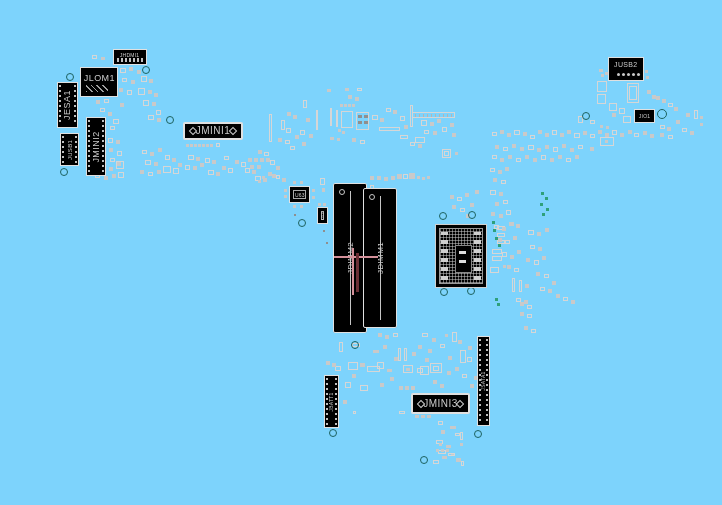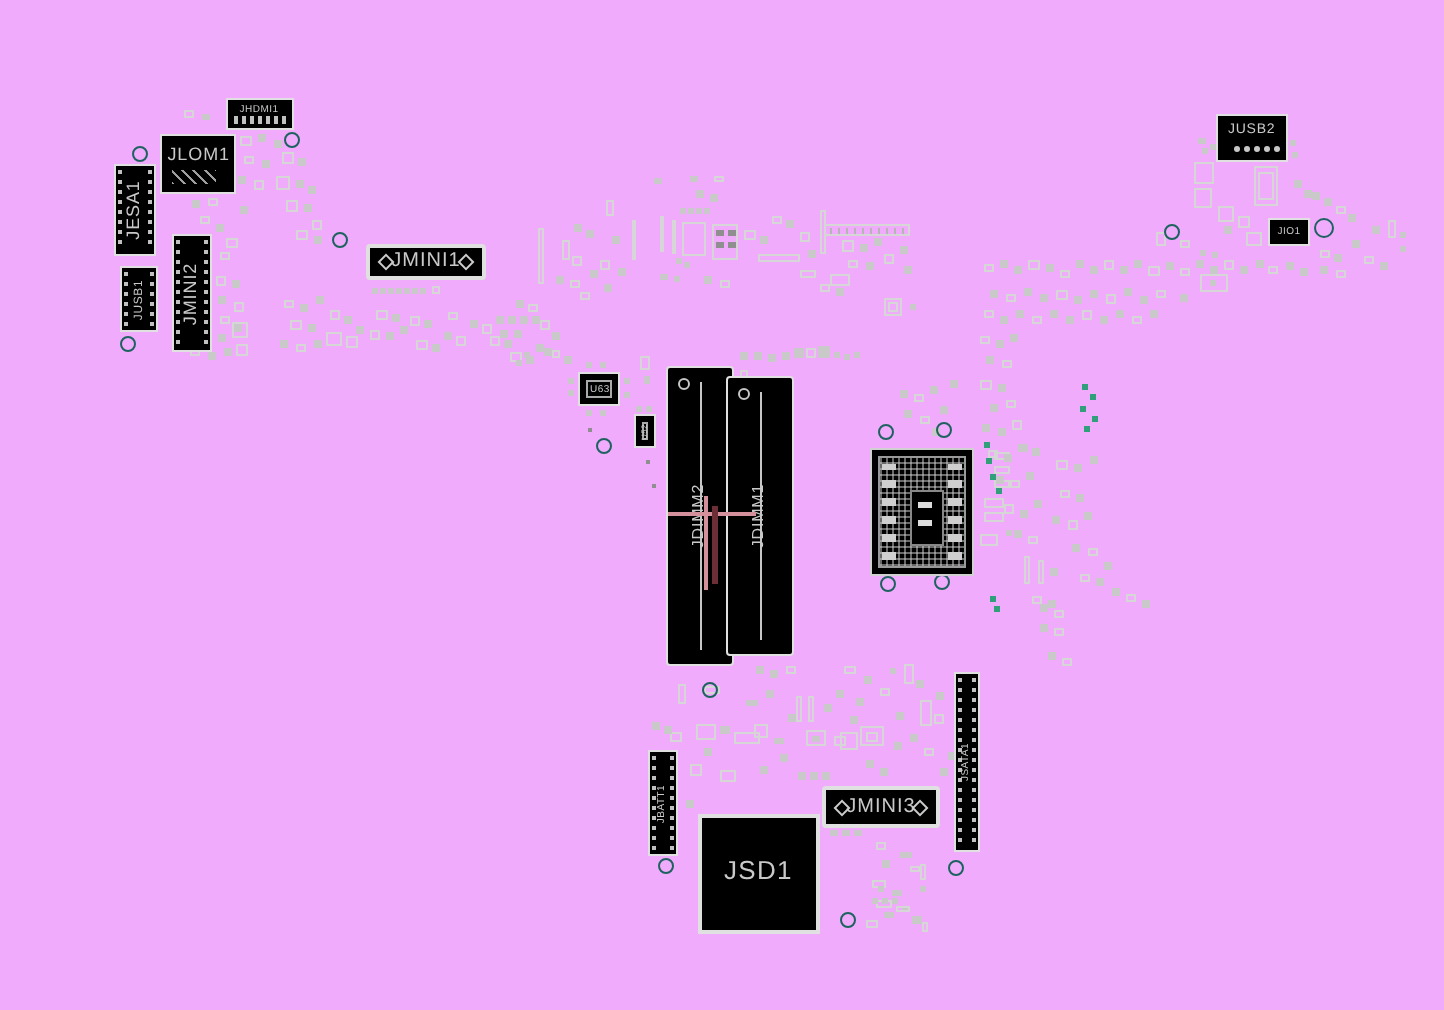--- a/index.html
+++ b/index.html
@@ -70,7 +70,7 @@
 </head>
 <body>
 
-<div id="stage" style="background: #f0abfc; text-decoration: underline;">
+<div id="stage" style="background: #7dd3fc; text-decoration: underline;">
     <div class="part p-o" style="left: 92px; top: 55px; width: 5px; height: 4px;"></div>
     <div class="part p-f" style="left: 101px; top: 57px; width: 4px; height: 3px;"></div>
     <div class="part p-o" style="left: 120px; top: 68px; width: 6px; height: 5px;"></div>

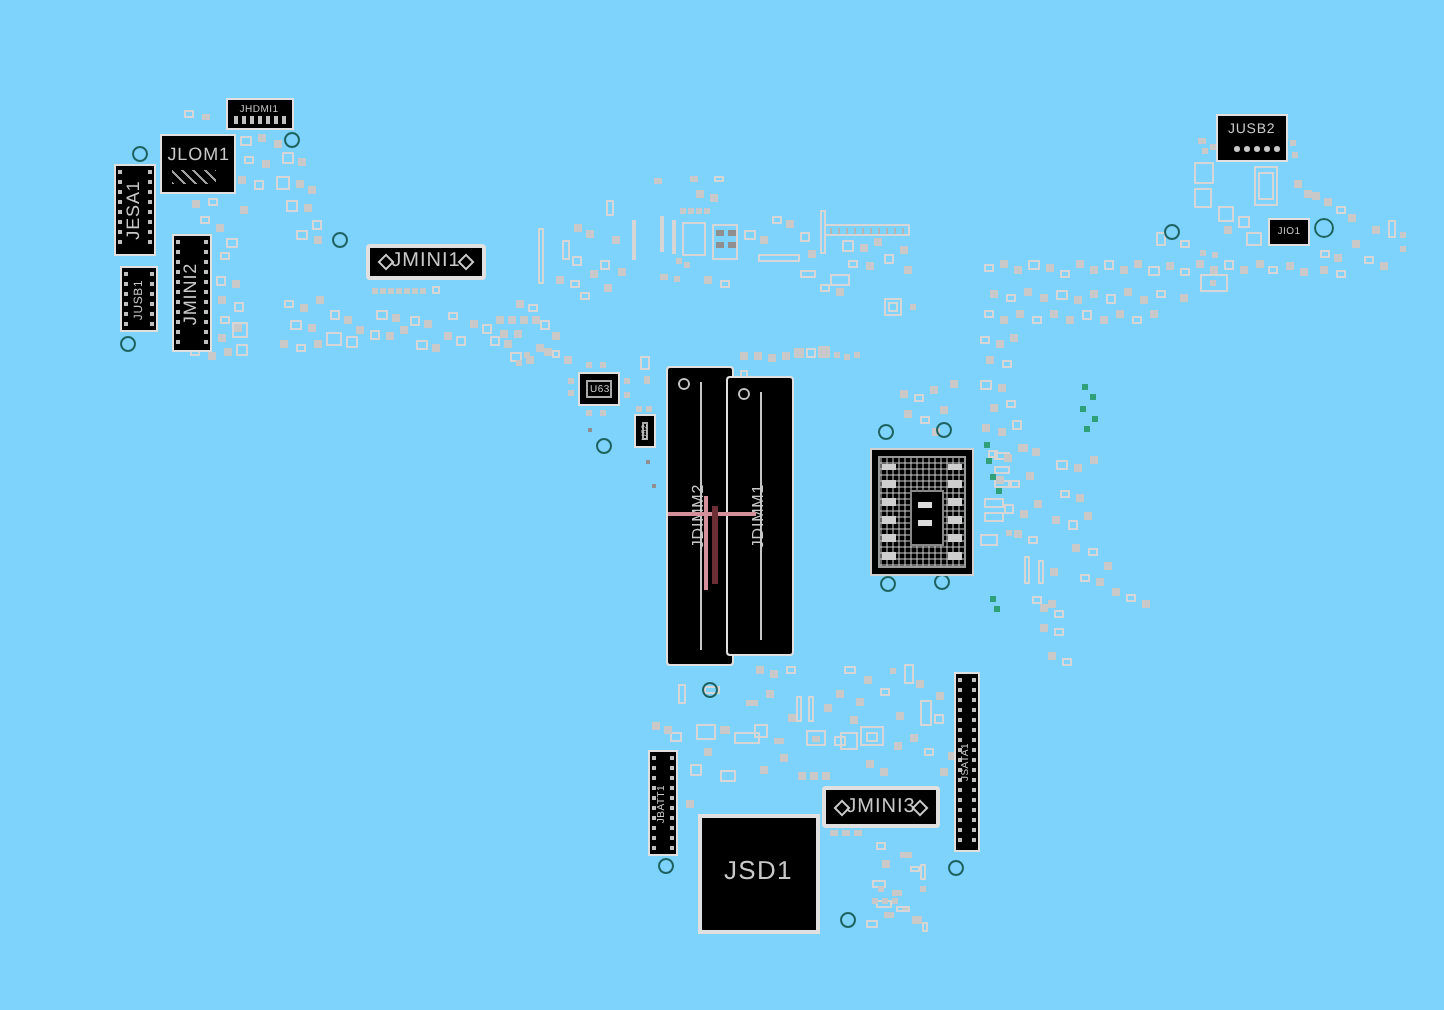--- a/index.html
+++ b/index.html
@@ -569,9 +569,6 @@
     <div class="conn t-h" style="left: 411px; top: 393px; width: 59px; height: 21px;">
       <span class="lbl" style="transform: scale(1);">JMINI3</span>
     </div>
-    <div class="conn t-sd" style="left: 349px; top: 407px; width: 61px; height: 60px;">
-      <span class="lbl" style="transform: scale(1.3);">JSD1</span>
-    </div>
     <div class="hl" style="left: 334px; top: 256px; width: 44px; height: 2px; background: rgb(212, 145, 155);"></div>
     <div class="hl" style="left: 352px; top: 248px; width: 2px; height: 47px; background: rgb(212, 145, 155);"></div>
     <div class="hl" style="left: 356px; top: 253px; width: 3px; height: 39px; background: rgb(107, 47, 53);"></div>

